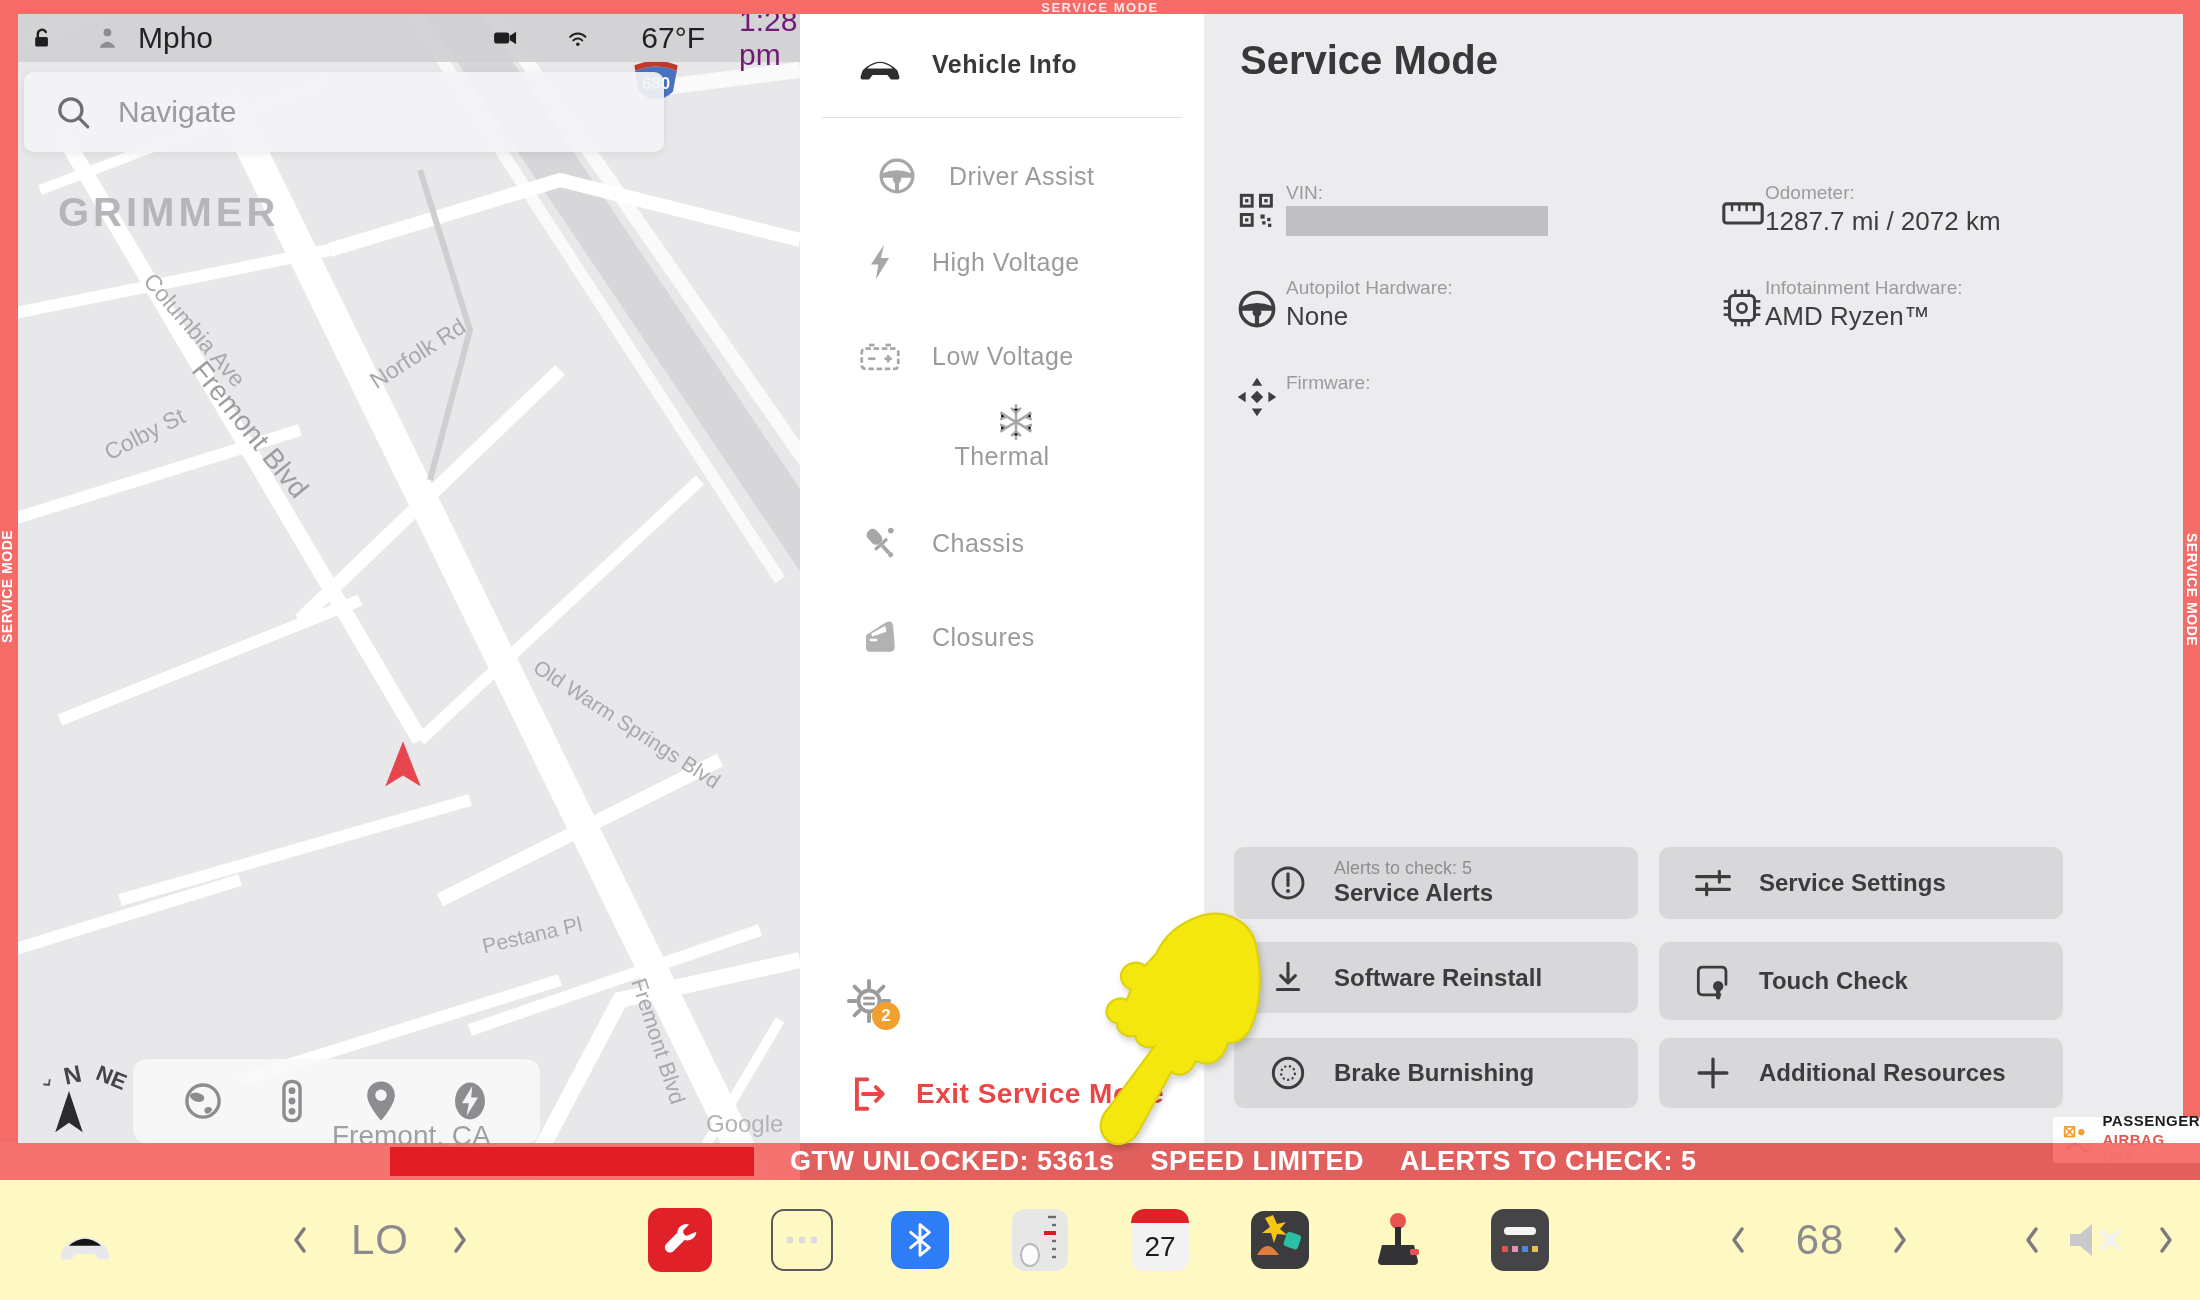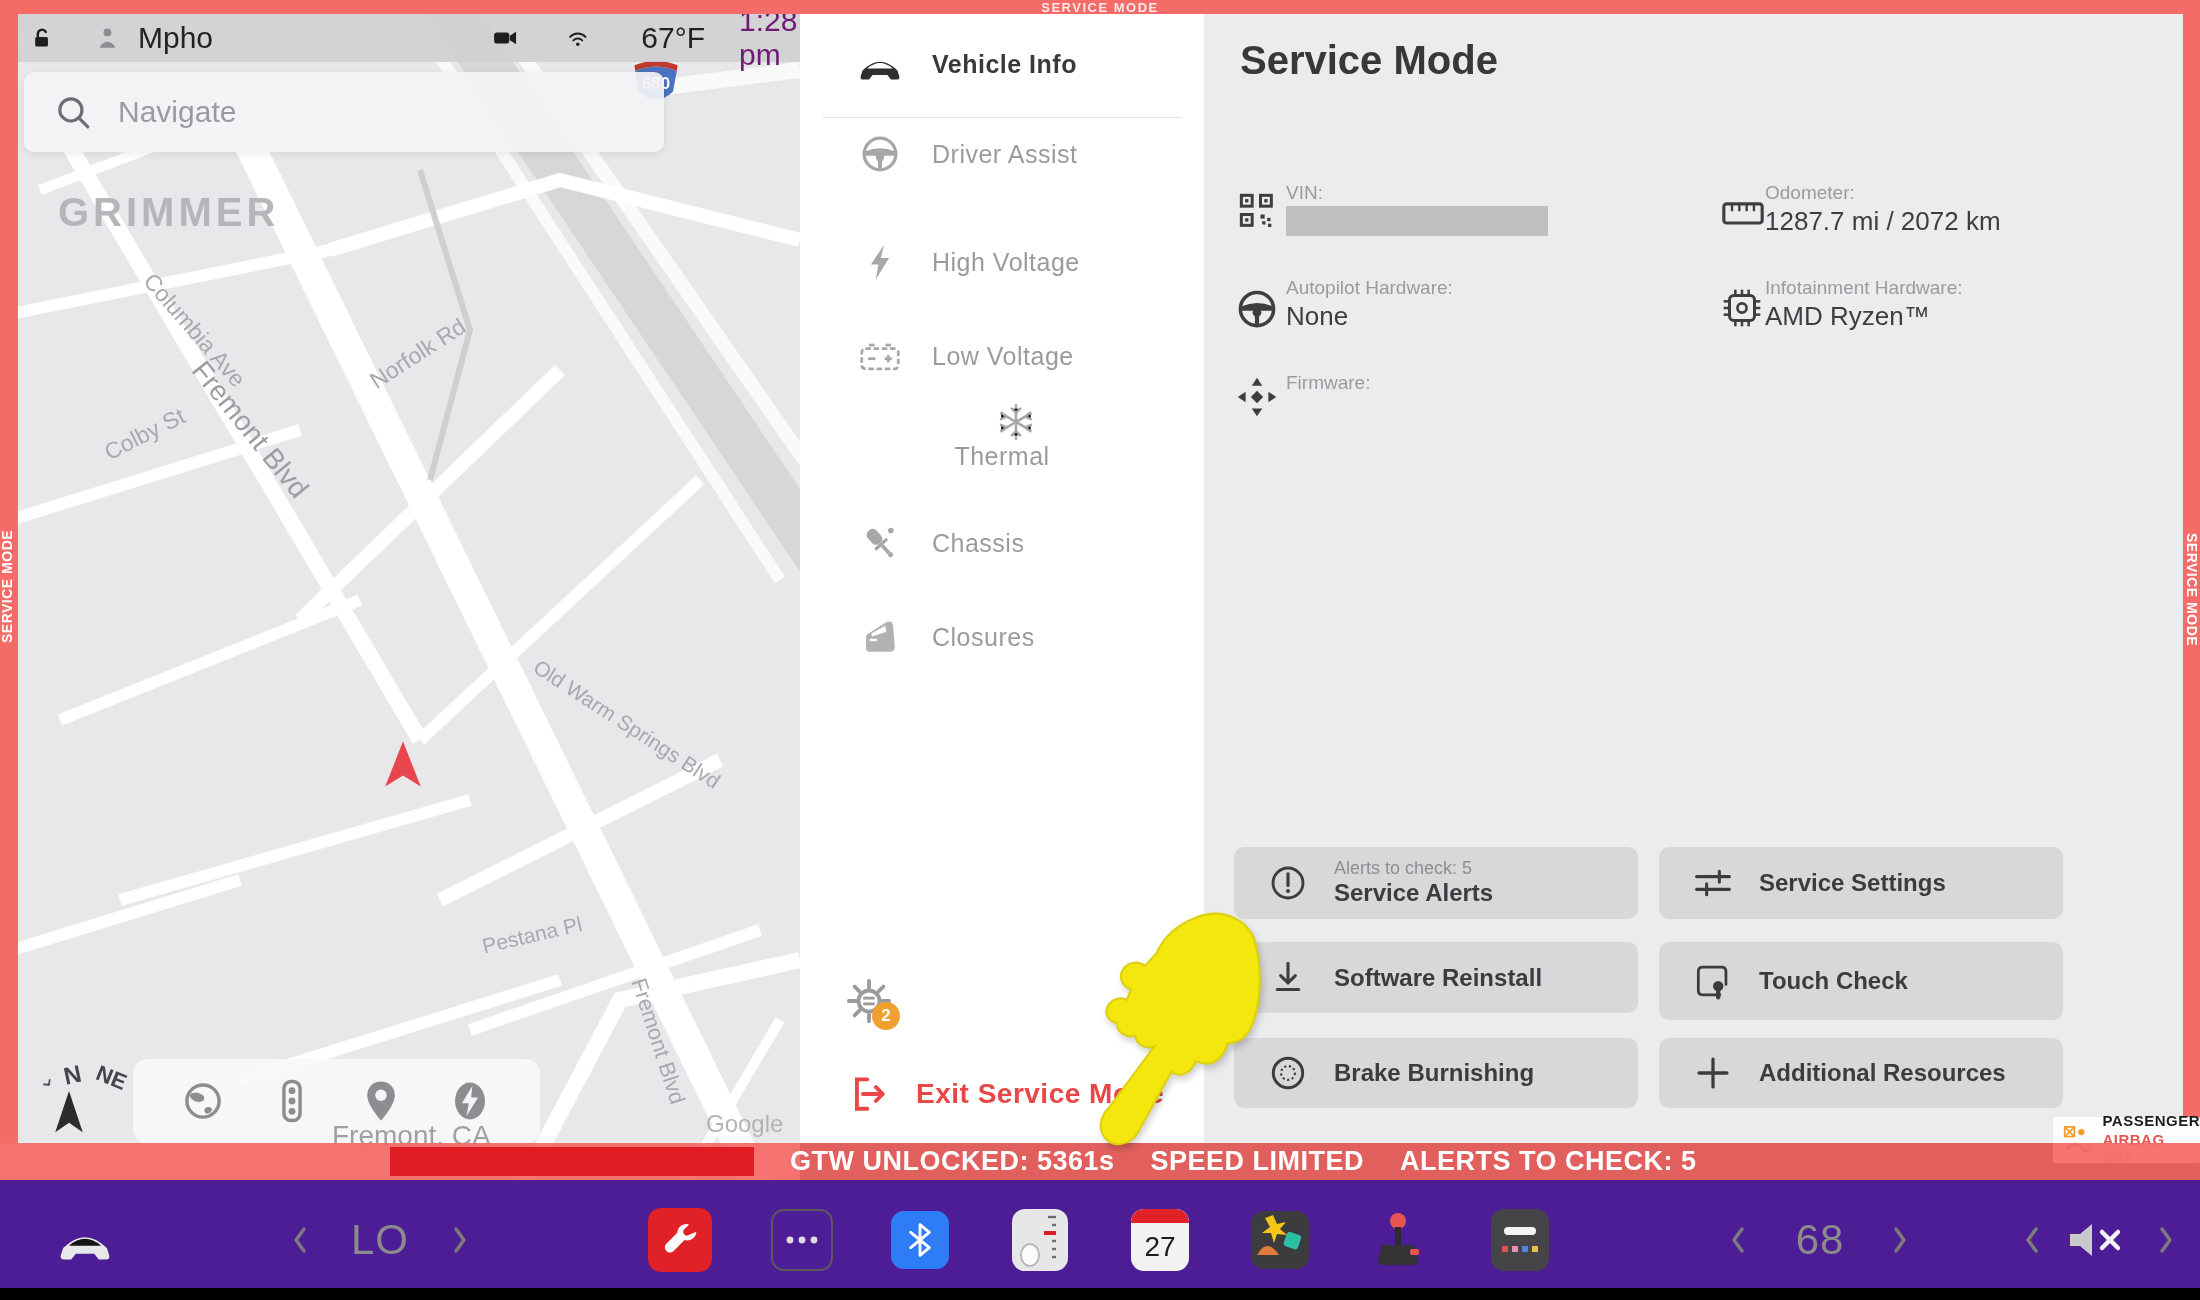--- a/index.html
+++ b/index.html
@@ -194,7 +194,7 @@
     </div>
     <div class="abs" style="left:22px;top:103px;width:360px;height:1px;background:#e2e2e4;"></div>
 
-    <div class="menu-item" style="top:93px;">
+    <div class="menu-item" style="top:115px;padding-left:17px;">
       <span class="mi-ico">
         <svg width="40" height="40" viewBox="0 0 48 48">
           <circle cx="24" cy="24" r="19" stroke="#a7a7aa" stroke-width="4" fill="none"></circle>

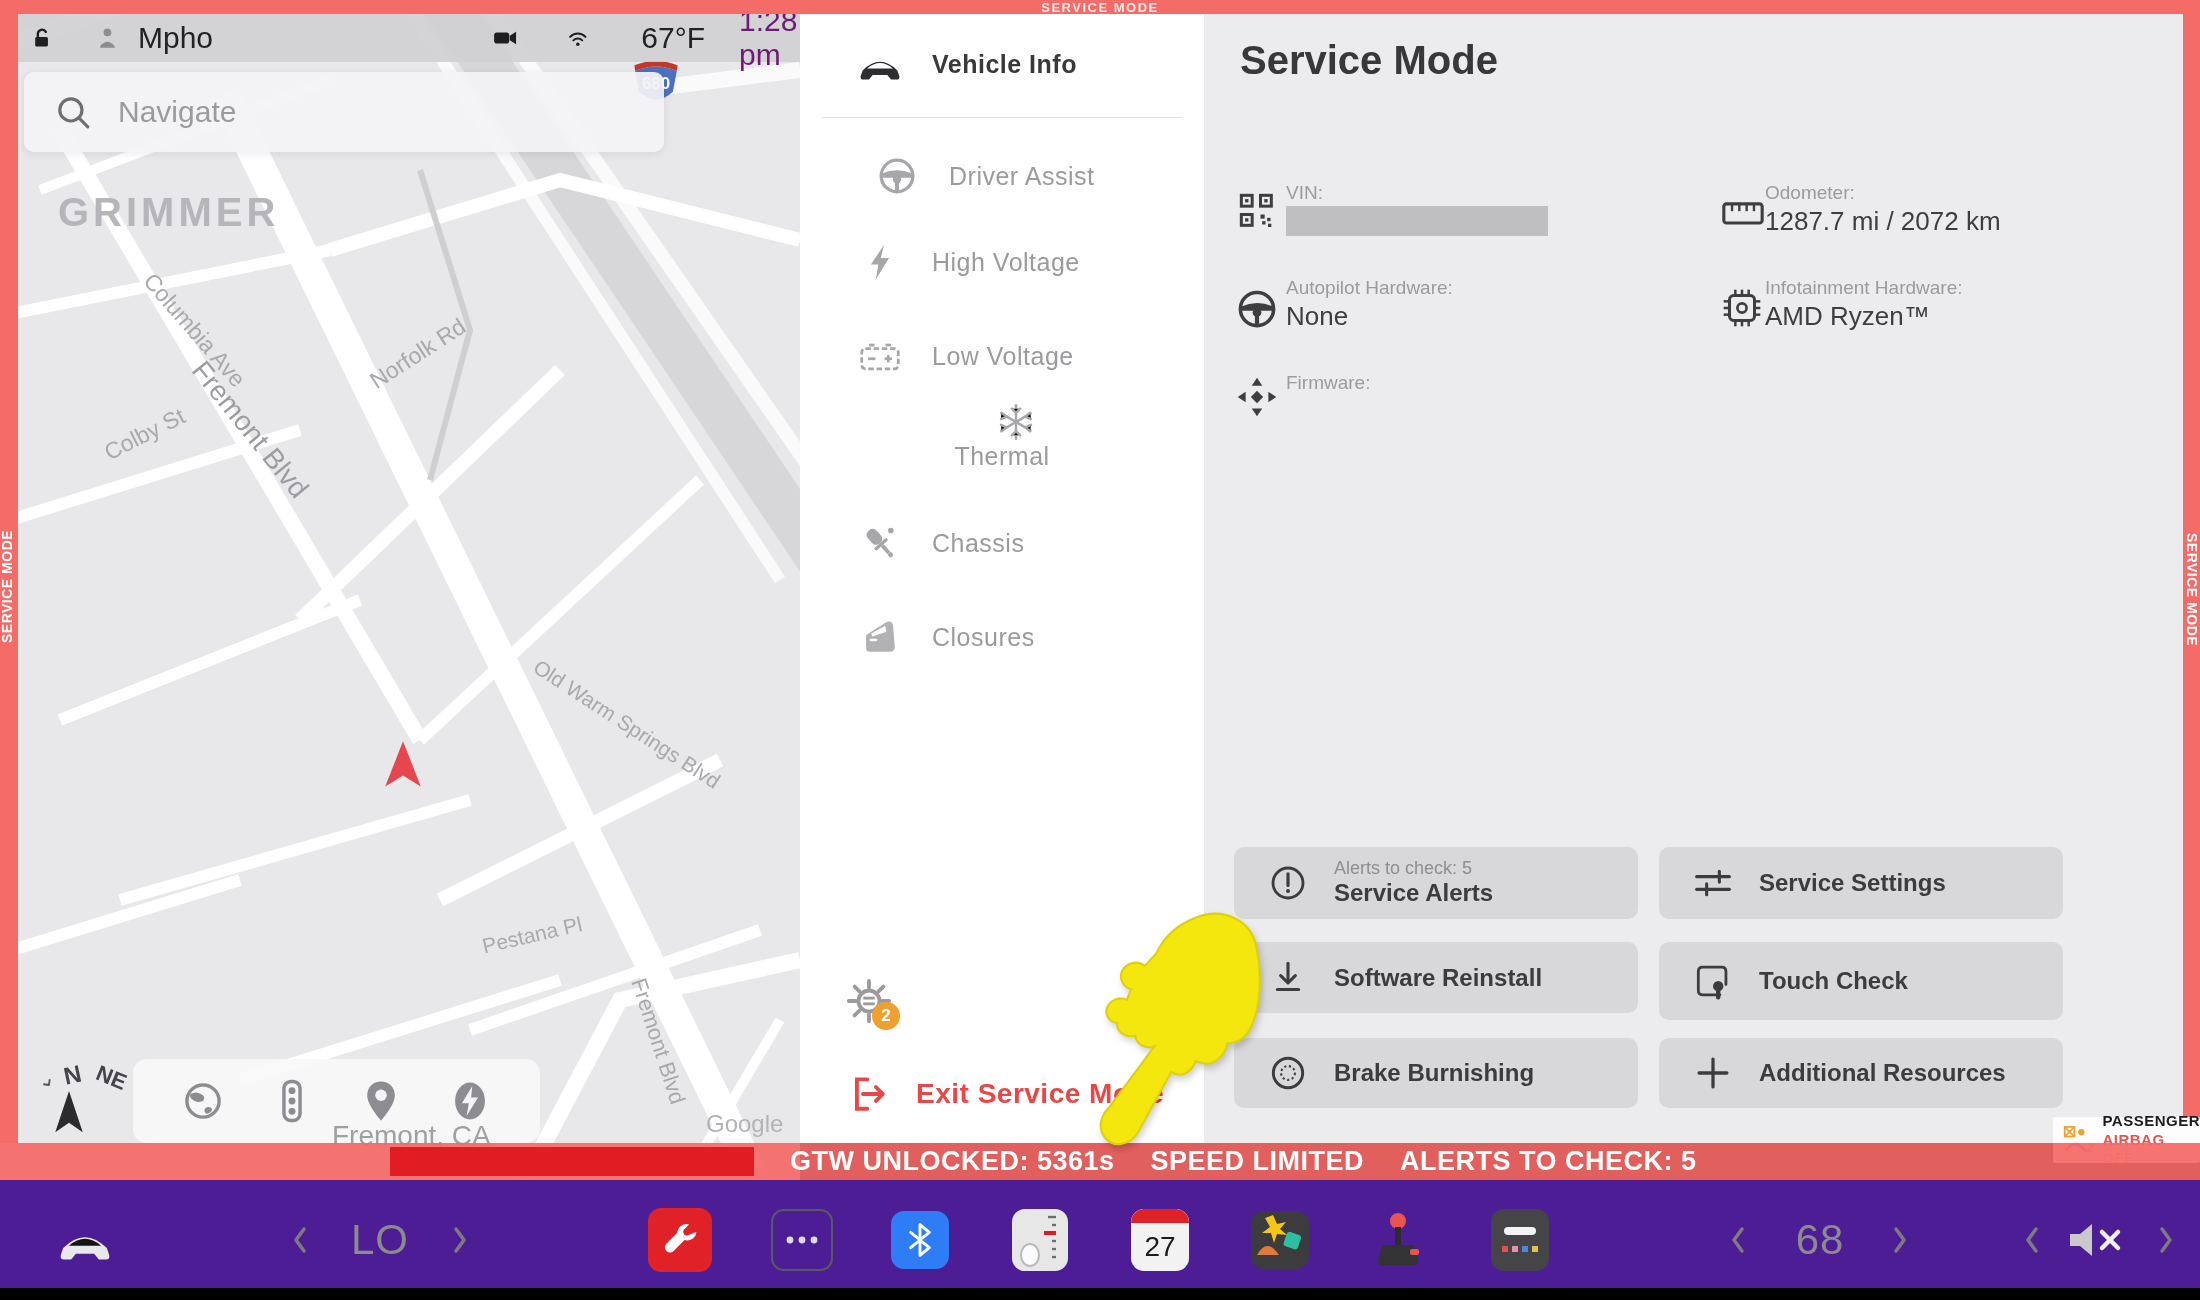--- a/index.html
+++ b/index.html
@@ -42,7 +42,7 @@
   .alertbar .txt{color:#fff;font-size:27px;font-weight:bold;letter-spacing:.5px;white-space:nowrap;}
   .redactbar{position:absolute;left:390px;top:4px;width:364px;height:29px;background:#e11c22;}
   
-  .taskbar{left:0;top:1180px;width:2200px;height:108px;background:#4c1d95;z-index:20;}
+  .taskbar{left:0;top:1180px;width:2200px;height:120px;background:#fef9c3;z-index:20;}
   .tb{position:absolute;top:0;height:120px;display:flex;align-items:center;justify-content:center;}
   .tbtemp{color:#8b8b8e;font-size:42px;letter-spacing:1px;}
   .chev{stroke:#7c7c7f;stroke-width:3.5;fill:none;stroke-linecap:round;stroke-linejoin:round;}

